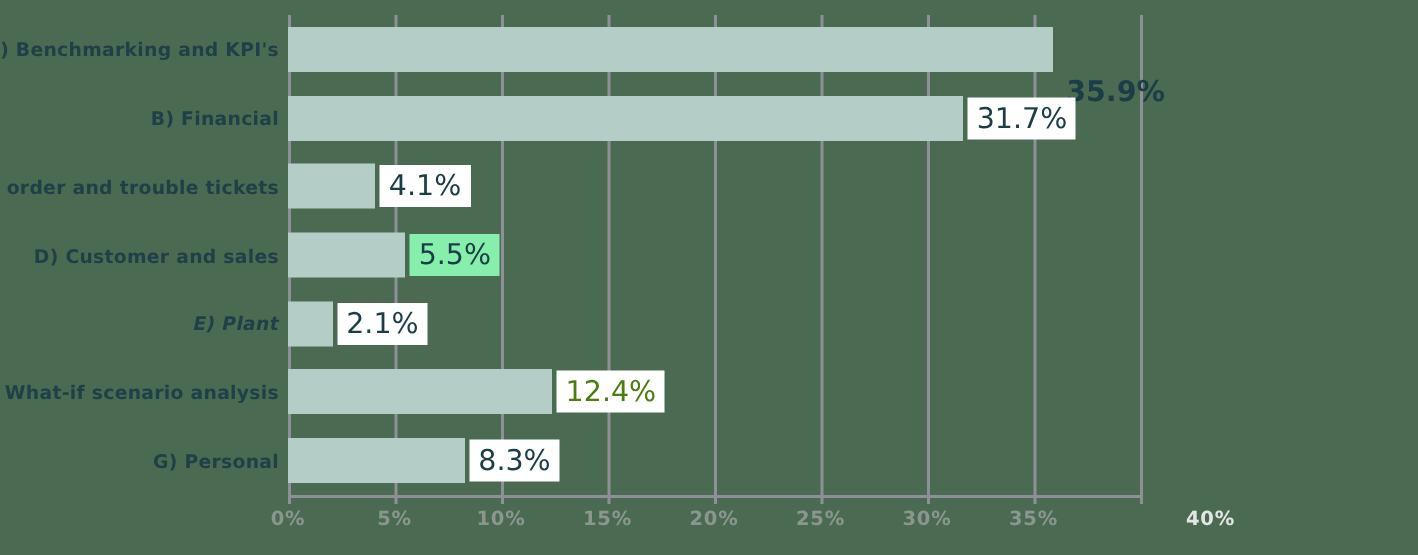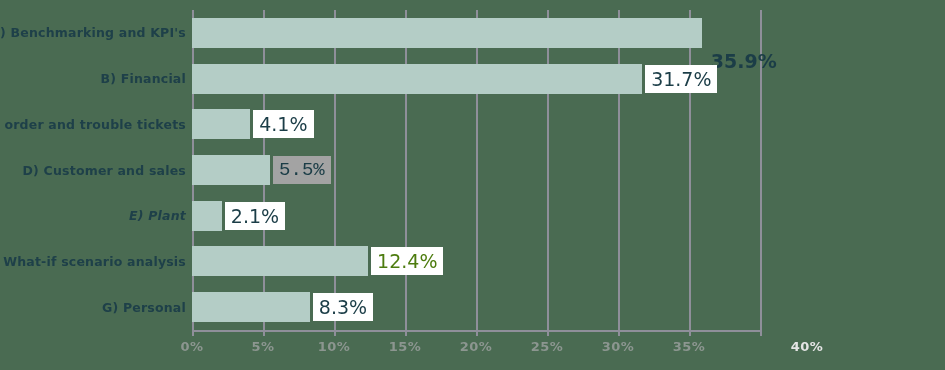--- a/index.html
+++ b/index.html
@@ -172,7 +172,7 @@
       </div>
       <div class="bar-row" style="top: 145px;">
         <div class="bar-rect" style="width: 78.1px; background: rgb(180, 205, 198);"></div>
-        <div class="value-label boxed" style="left: 81.1px; top: 1px; color: rgb(27, 61, 71); background: #a3a3a3; font-family: Liberation Mono, monospace;">5.5%</div>
+        <div class="value-label boxed" style="left: 81.1px; top: 1px; color: rgb(27, 61, 71); background: #86efac;">5.5%</div>
       </div>
       <div class="bar-row" style="top: 190.714px;">
         <div class="bar-rect" style="width: 29.82px; background: rgb(180, 205, 198);"></div>

